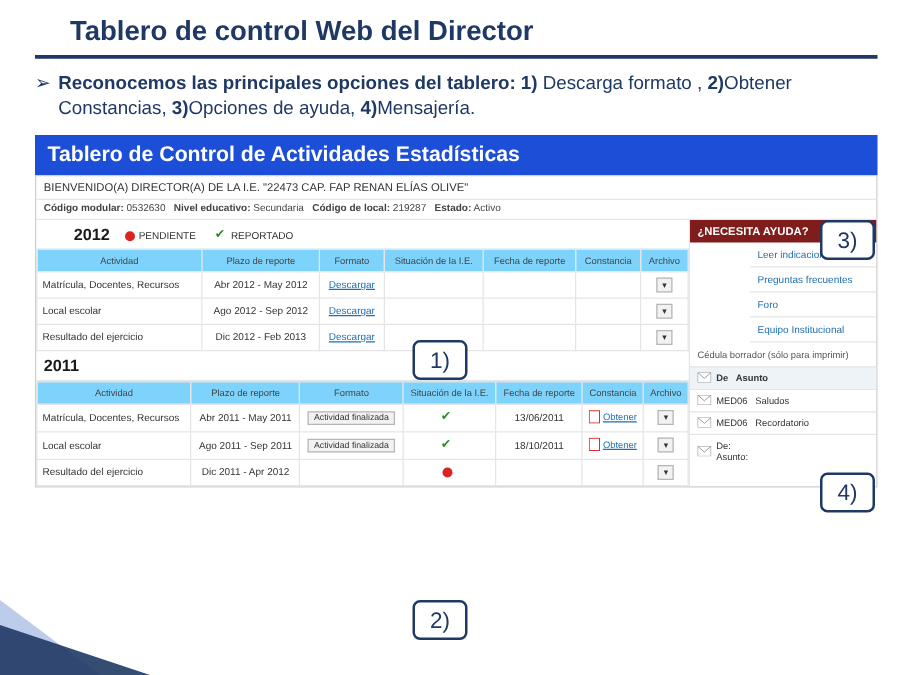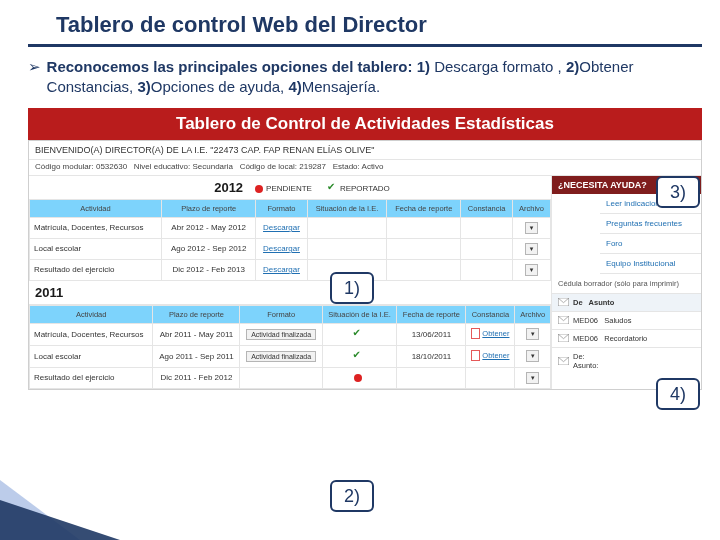--- a/index.html
+++ b/index.html
@@ -37,12 +37,11 @@
   }
   .panel-title {
     margin: 10px 18px 0 28px;
-    background: #b91c1c;
+    background: #1d4ed8;
     color: #fff;
     font-size: 17px;
     font-weight: 600;
     padding: 6px 10px;
-    text-align: center;
   }
   .app-body {
     margin: 0 18px 0 28px;

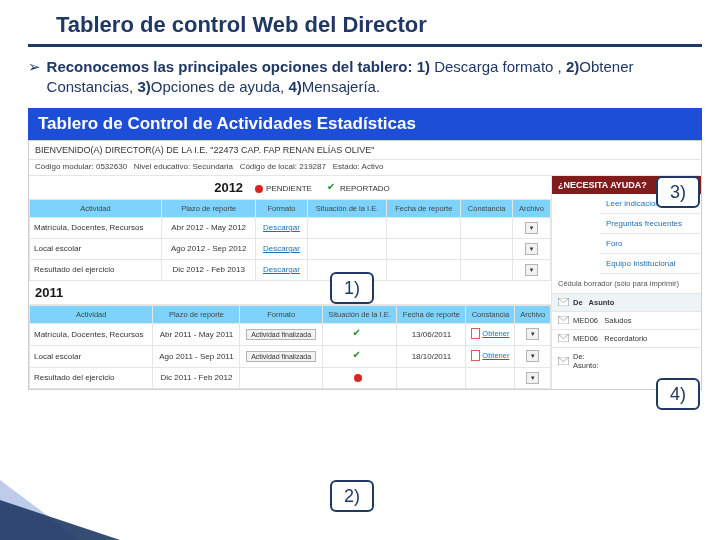--- a/index.html
+++ b/index.html
@@ -60,7 +60,7 @@
     font-size: 8px;
     color: #444;
   }
-  .meta-row b { font-weight: 400; }
+  .meta-row b { font-weight: 700; }
   .columns {
     display: flex;
   }

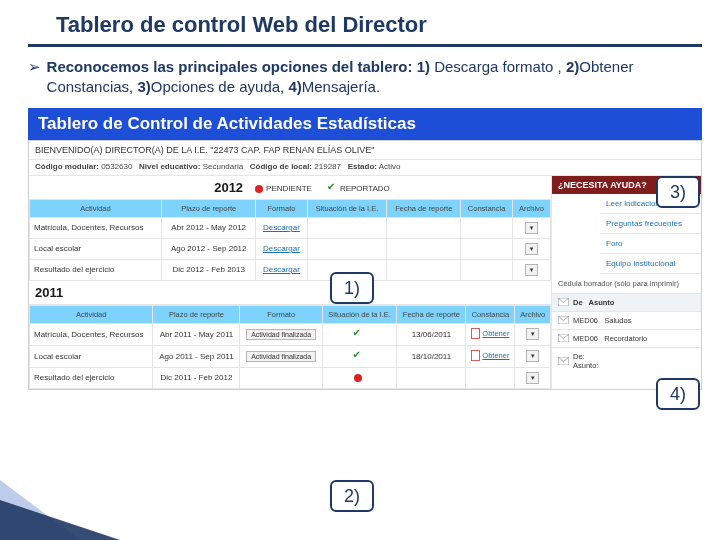--- a/index.html
+++ b/index.html
@@ -189,7 +189,7 @@
   <div class="columns">
     <div class="left-col">
 
-      <div style="display:flex; align-items:center; justify-content:center;margin-left:24px;">
+      <div style="display:flex; align-items:center; justify-content:flex-start;margin-left:24px;">
         <div class="year-hdr" style="border-bottom:0;">2012</div>
         <div class="legend">
           <span><span class="dot-red"></span><span>PENDIENTE</span></span>

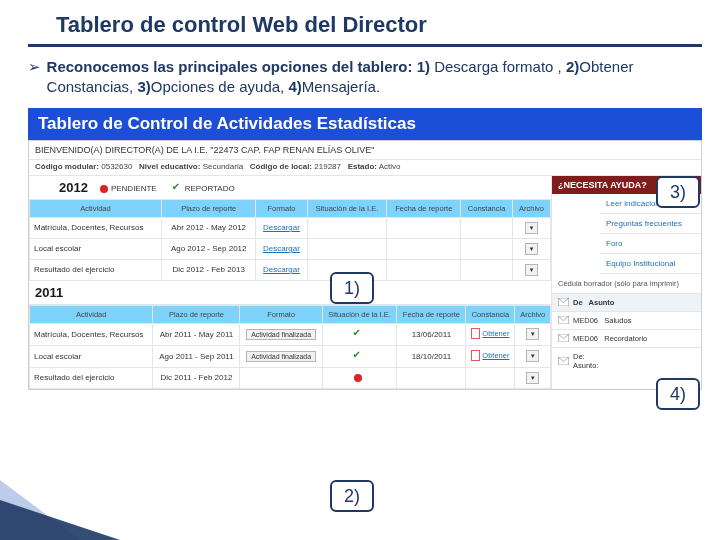--- a/index.html
+++ b/index.html
@@ -282,7 +282,7 @@
         </tr>
         <tr>
           <td class="rowlabel">Resultado del ejercicio</td>
-          <td>Dic 2011 - Feb 2012</td>
+          <td>Dic 2011 - Apr 2012</td>
           <td></td>
           <td><span class="dot-red"></span></td>
           <td></td>

